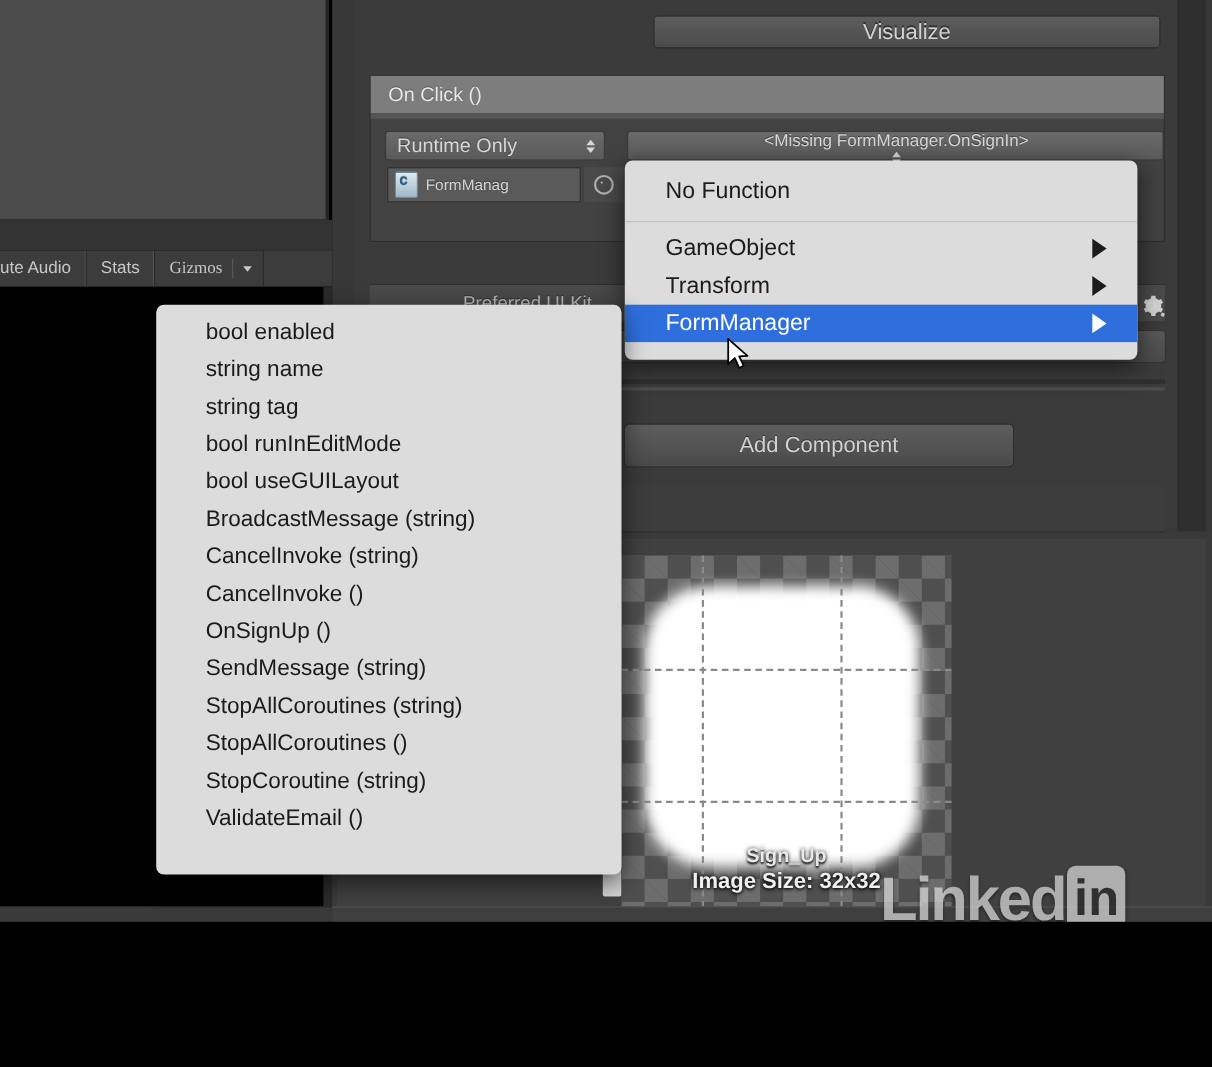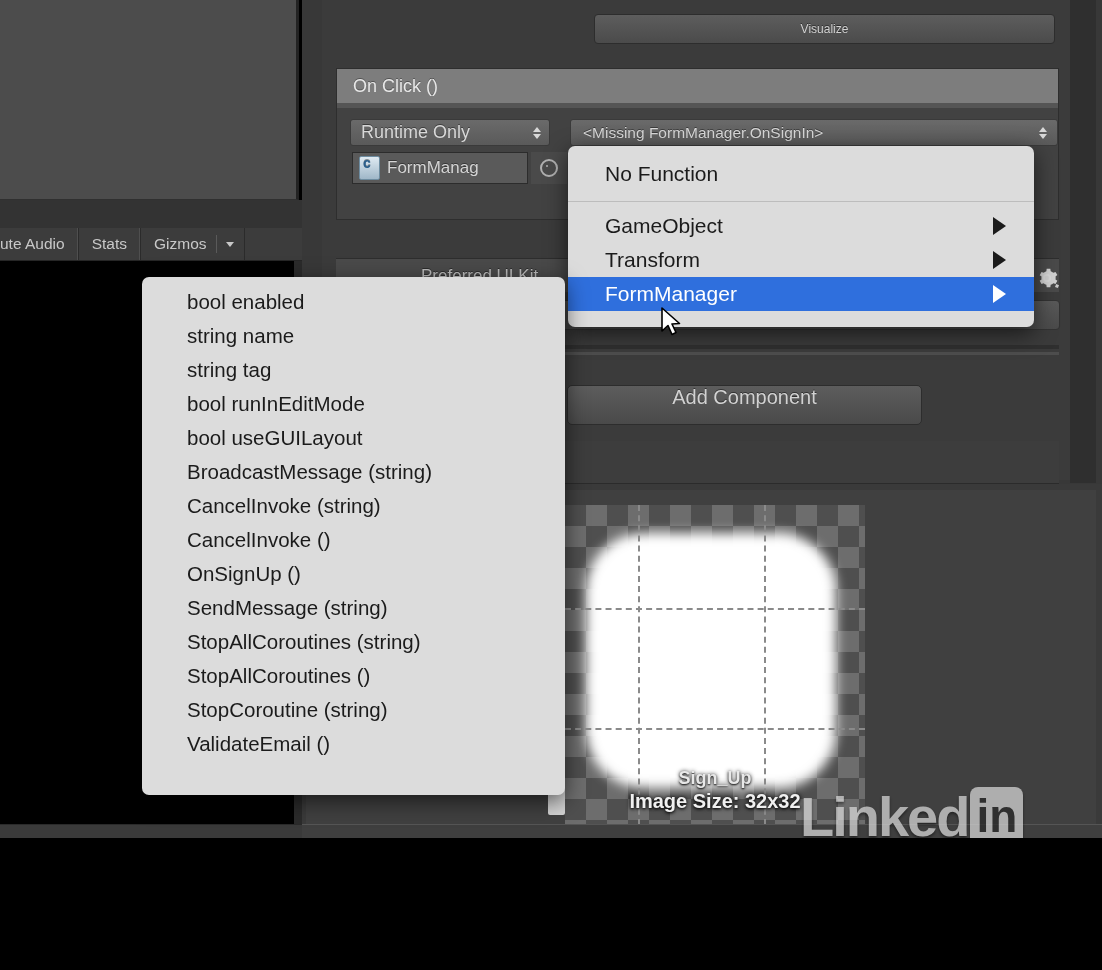--- a/index.html
+++ b/index.html
@@ -151,7 +151,7 @@
     border: 1px solid #2d2d2d;
     border-radius: 4px;
     color: #d2d2d2;
-    font-size: 12px;
+    font-size: 20px;
     display: flex;
     align-items: center;
     justify-content: center;

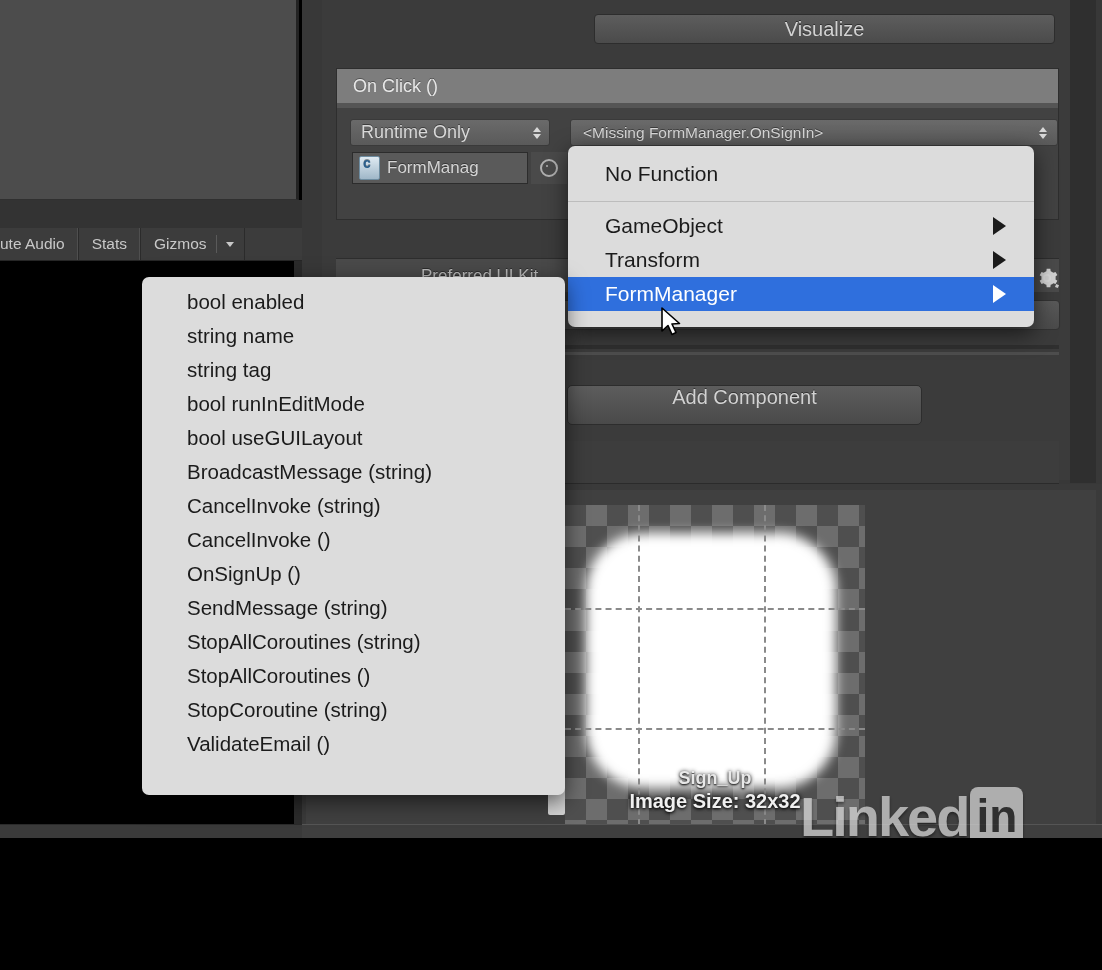--- a/index.html
+++ b/index.html
@@ -236,6 +236,7 @@
     color: #d8d8d8;
     font-size: 15.5px;
     text-shadow: 0 -1px 0 rgba(0,0,0,.4);
+    flex-direction: column;
   }
 
   

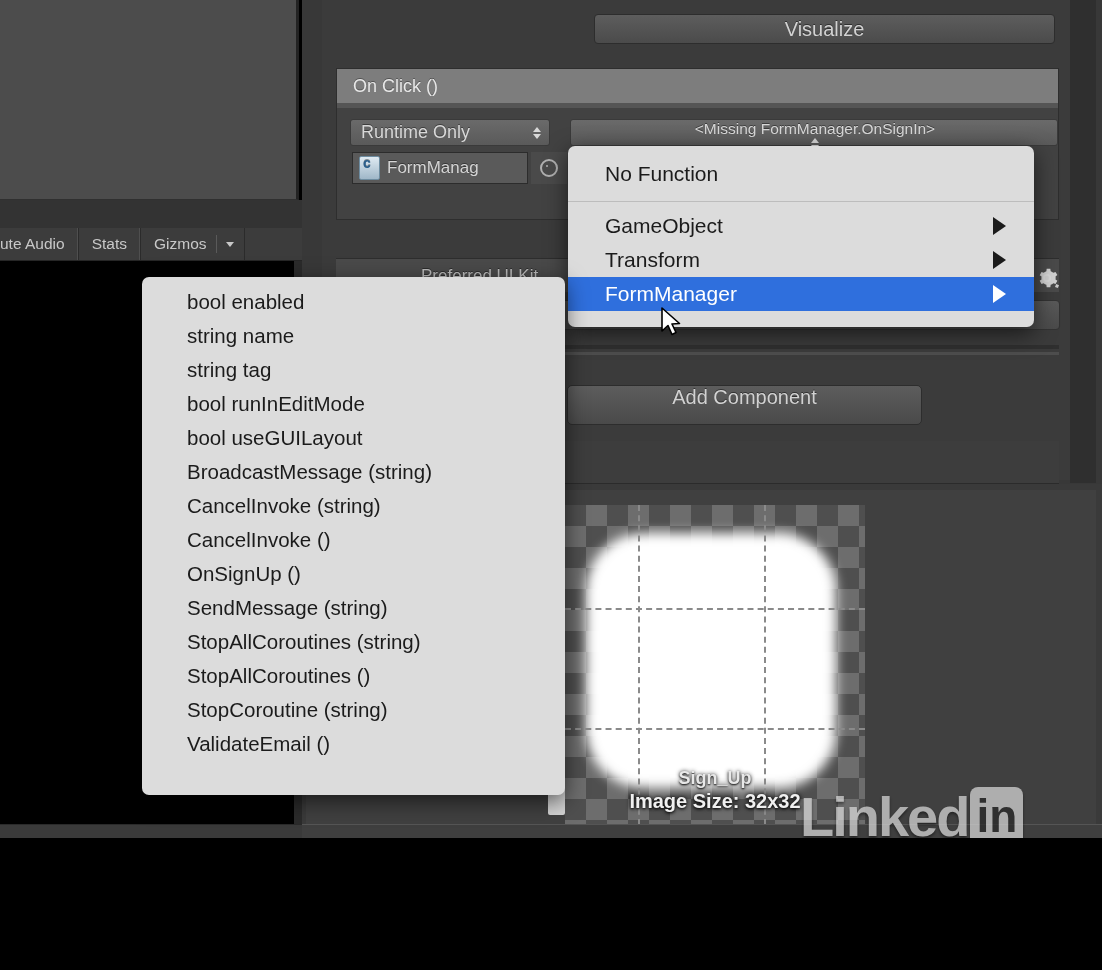--- a/index.html
+++ b/index.html
@@ -252,7 +252,7 @@
     gap: 7px;
     padding-left: 6px;
     color: #d5d5d5;
-    font-size: 17px;
+    font-size: 14px;
     text-shadow: 0 -1px 0 rgba(0,0,0,.4);
   }
   .cs-icon {

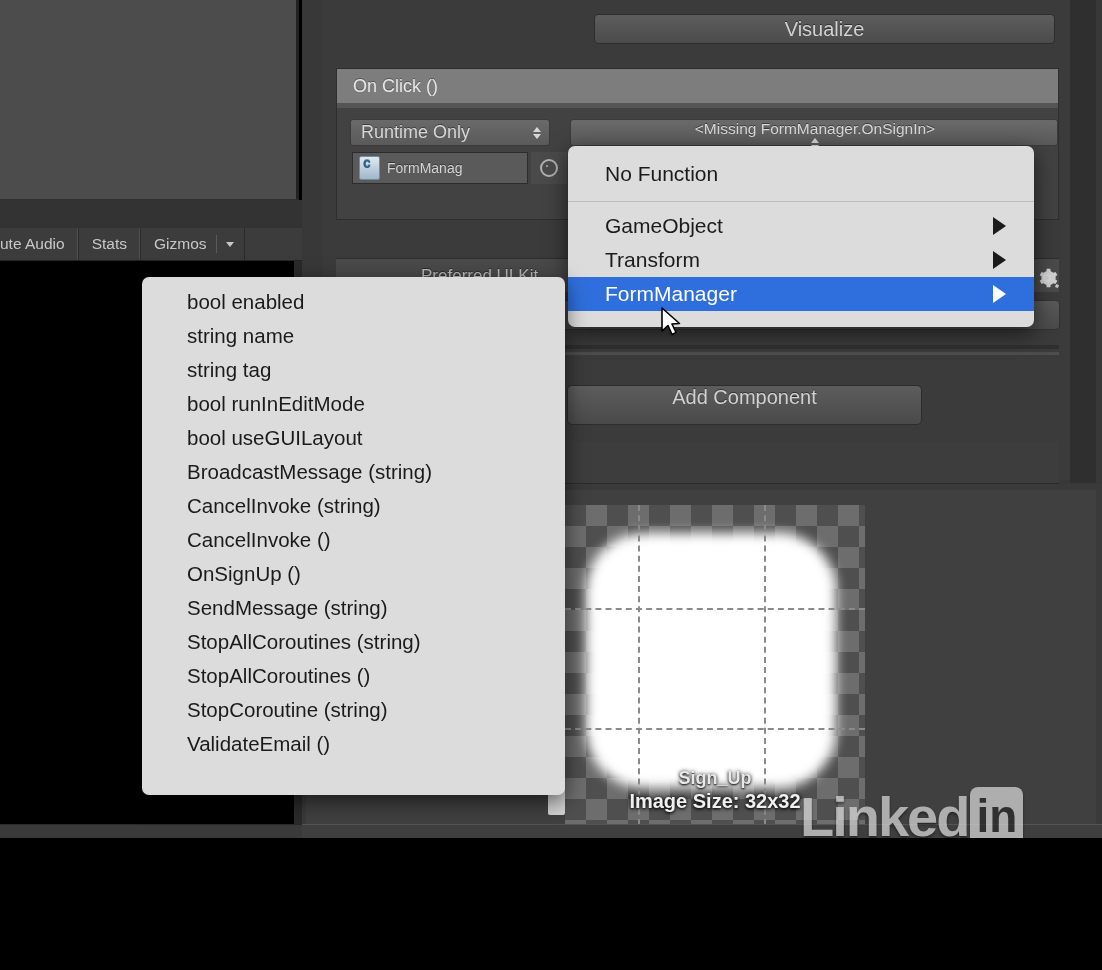--- a/index.html
+++ b/index.html
@@ -92,6 +92,7 @@
     border-right: 1px solid #2b2b2b;
     color: #c8c8c8;
     font-size: 15.5px;
+    font-family: Liberation Serif, serif;
   }
   .gt-gizmos .sep {
     width: 1px; height: 18px; background: #5a5a5a;

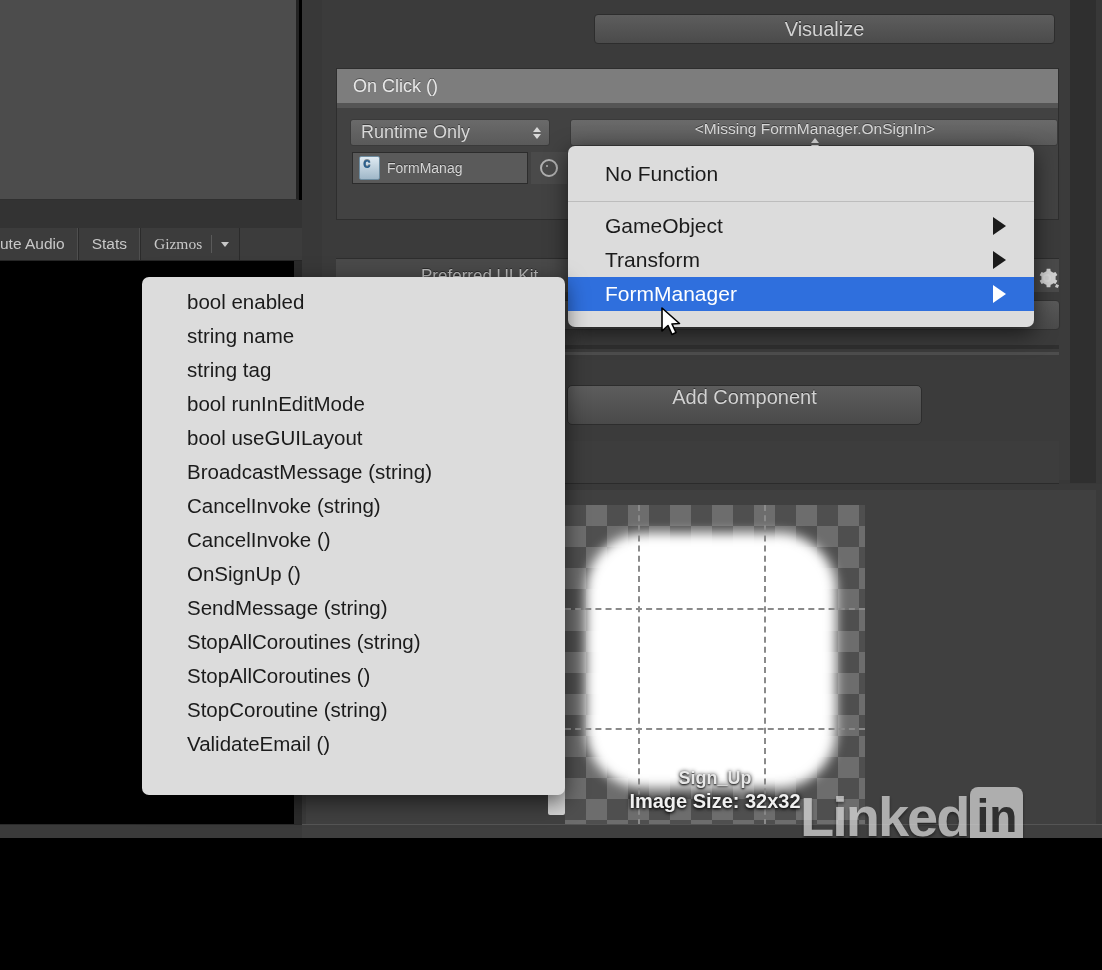--- a/index.html
+++ b/index.html
@@ -357,6 +357,7 @@
     color: #d2d2d2;
     font-size: 20px;
     display: flex;
+    align-items: center;
     justify-content: center;
     text-shadow: 0 -1px 0 rgba(0,0,0,.45);
   }

